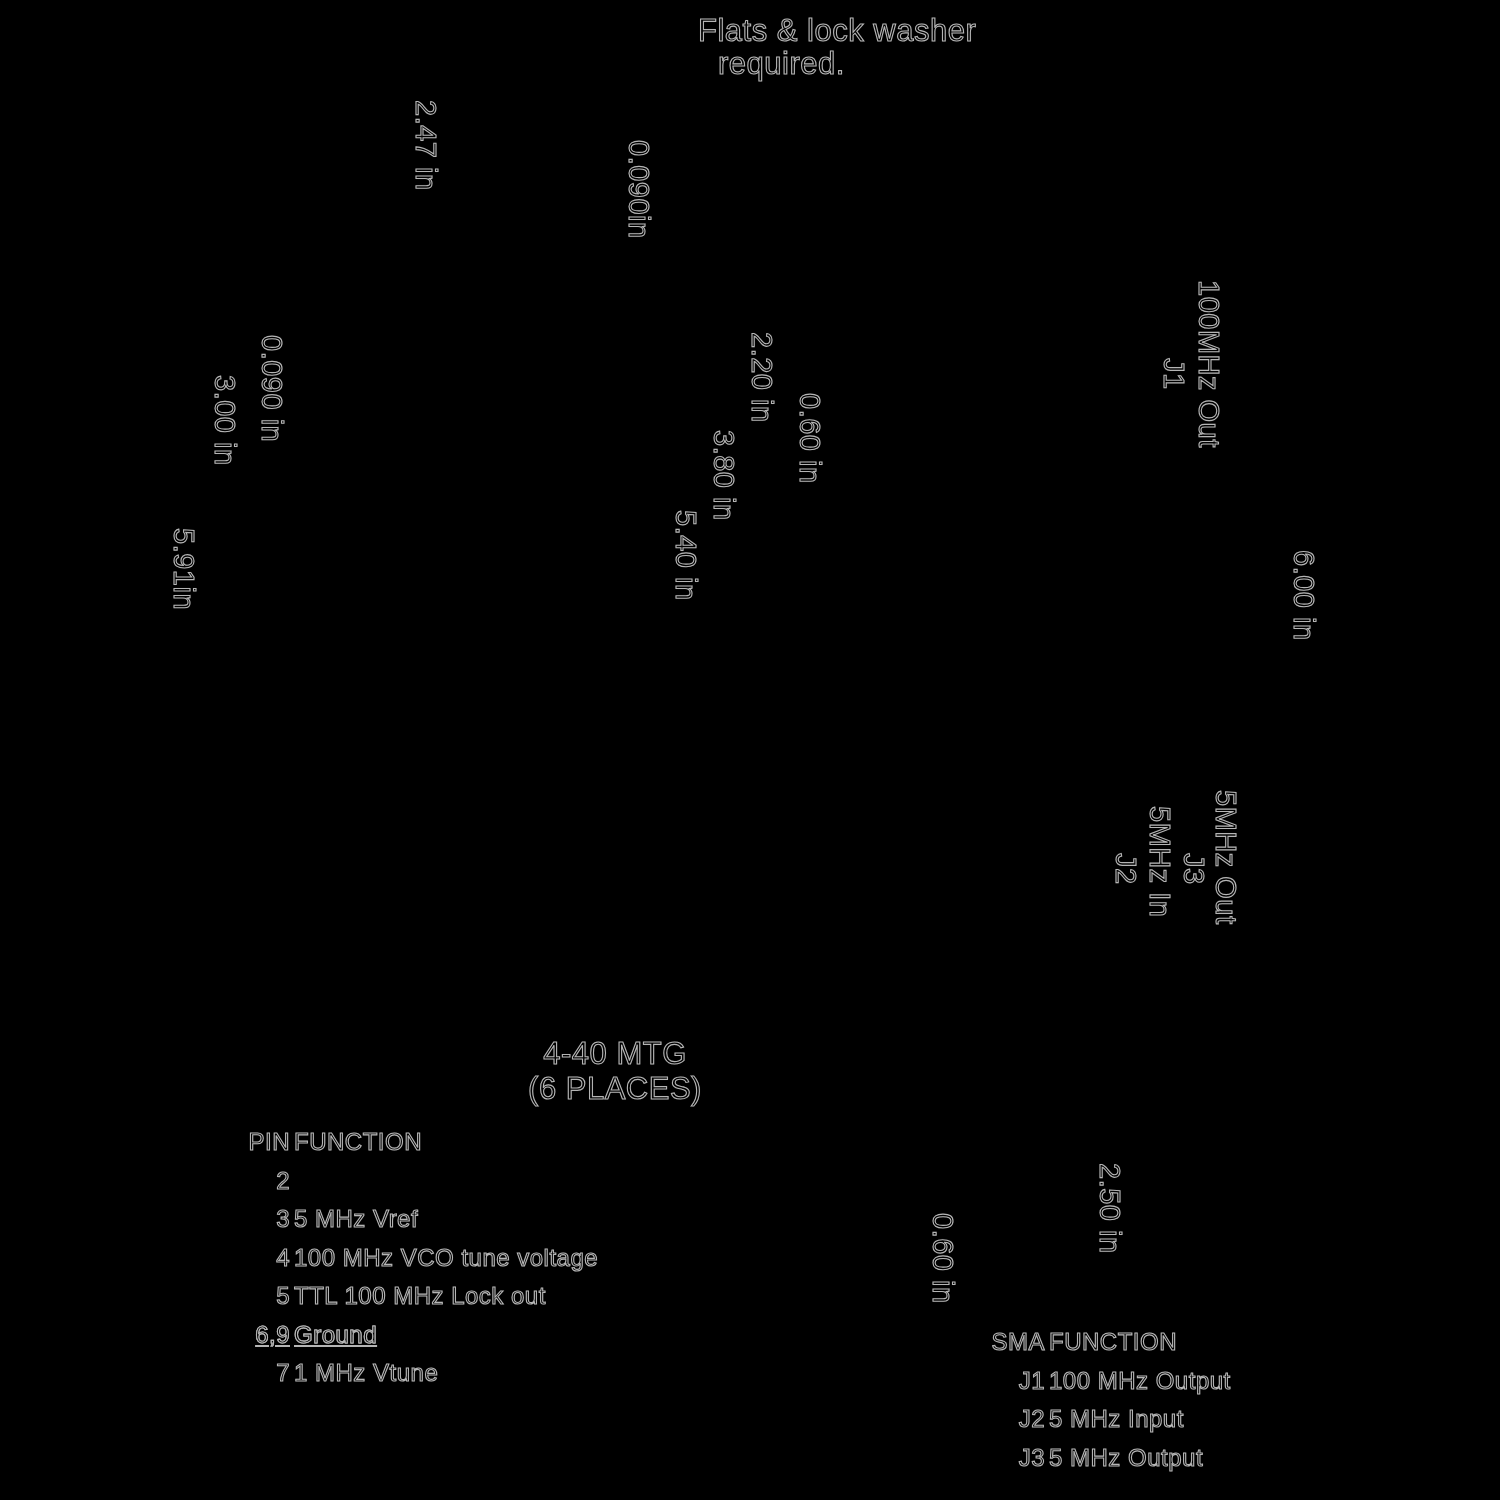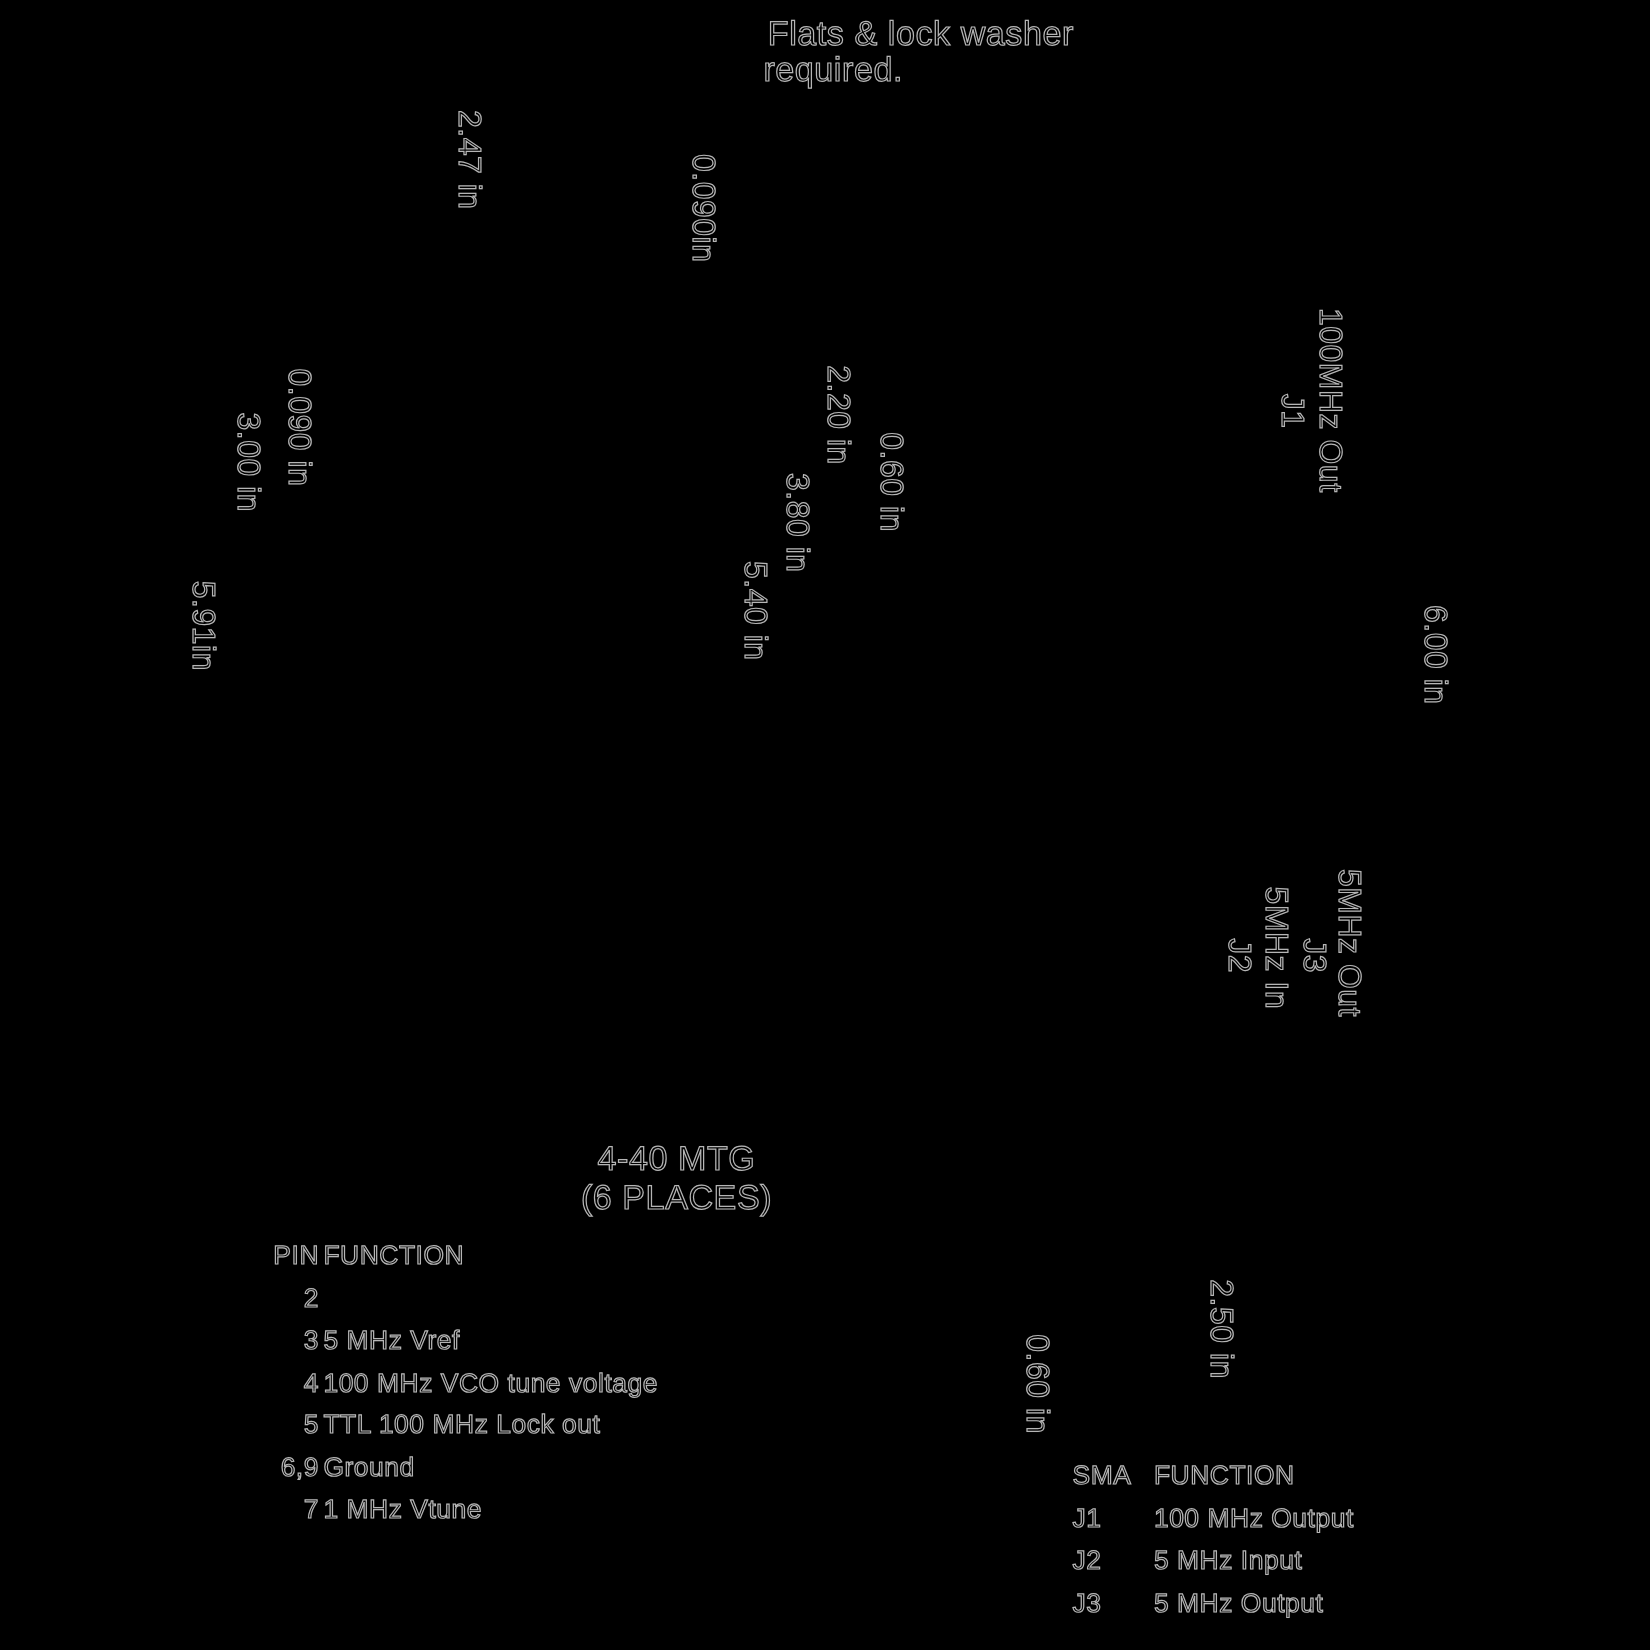--- a/index.html
+++ b/index.html
@@ -32,7 +32,7 @@
 <div id="canvas">
 
   <div class="t note" style="left:698px;top:14px;">Flats &amp; lock washer</div>
-  <div class="t note" style="left:694px;top:47px;text-align:right;">required.</div>
+  <div class="t note" style="left:718px;top:47px;text-align:right;">required.</div>
 
   <div class="t vert" style="left:409px;top:100px;">2.47 in</div>
   <div class="t vert" style="left:622px;top:140px;">0.090in</div>

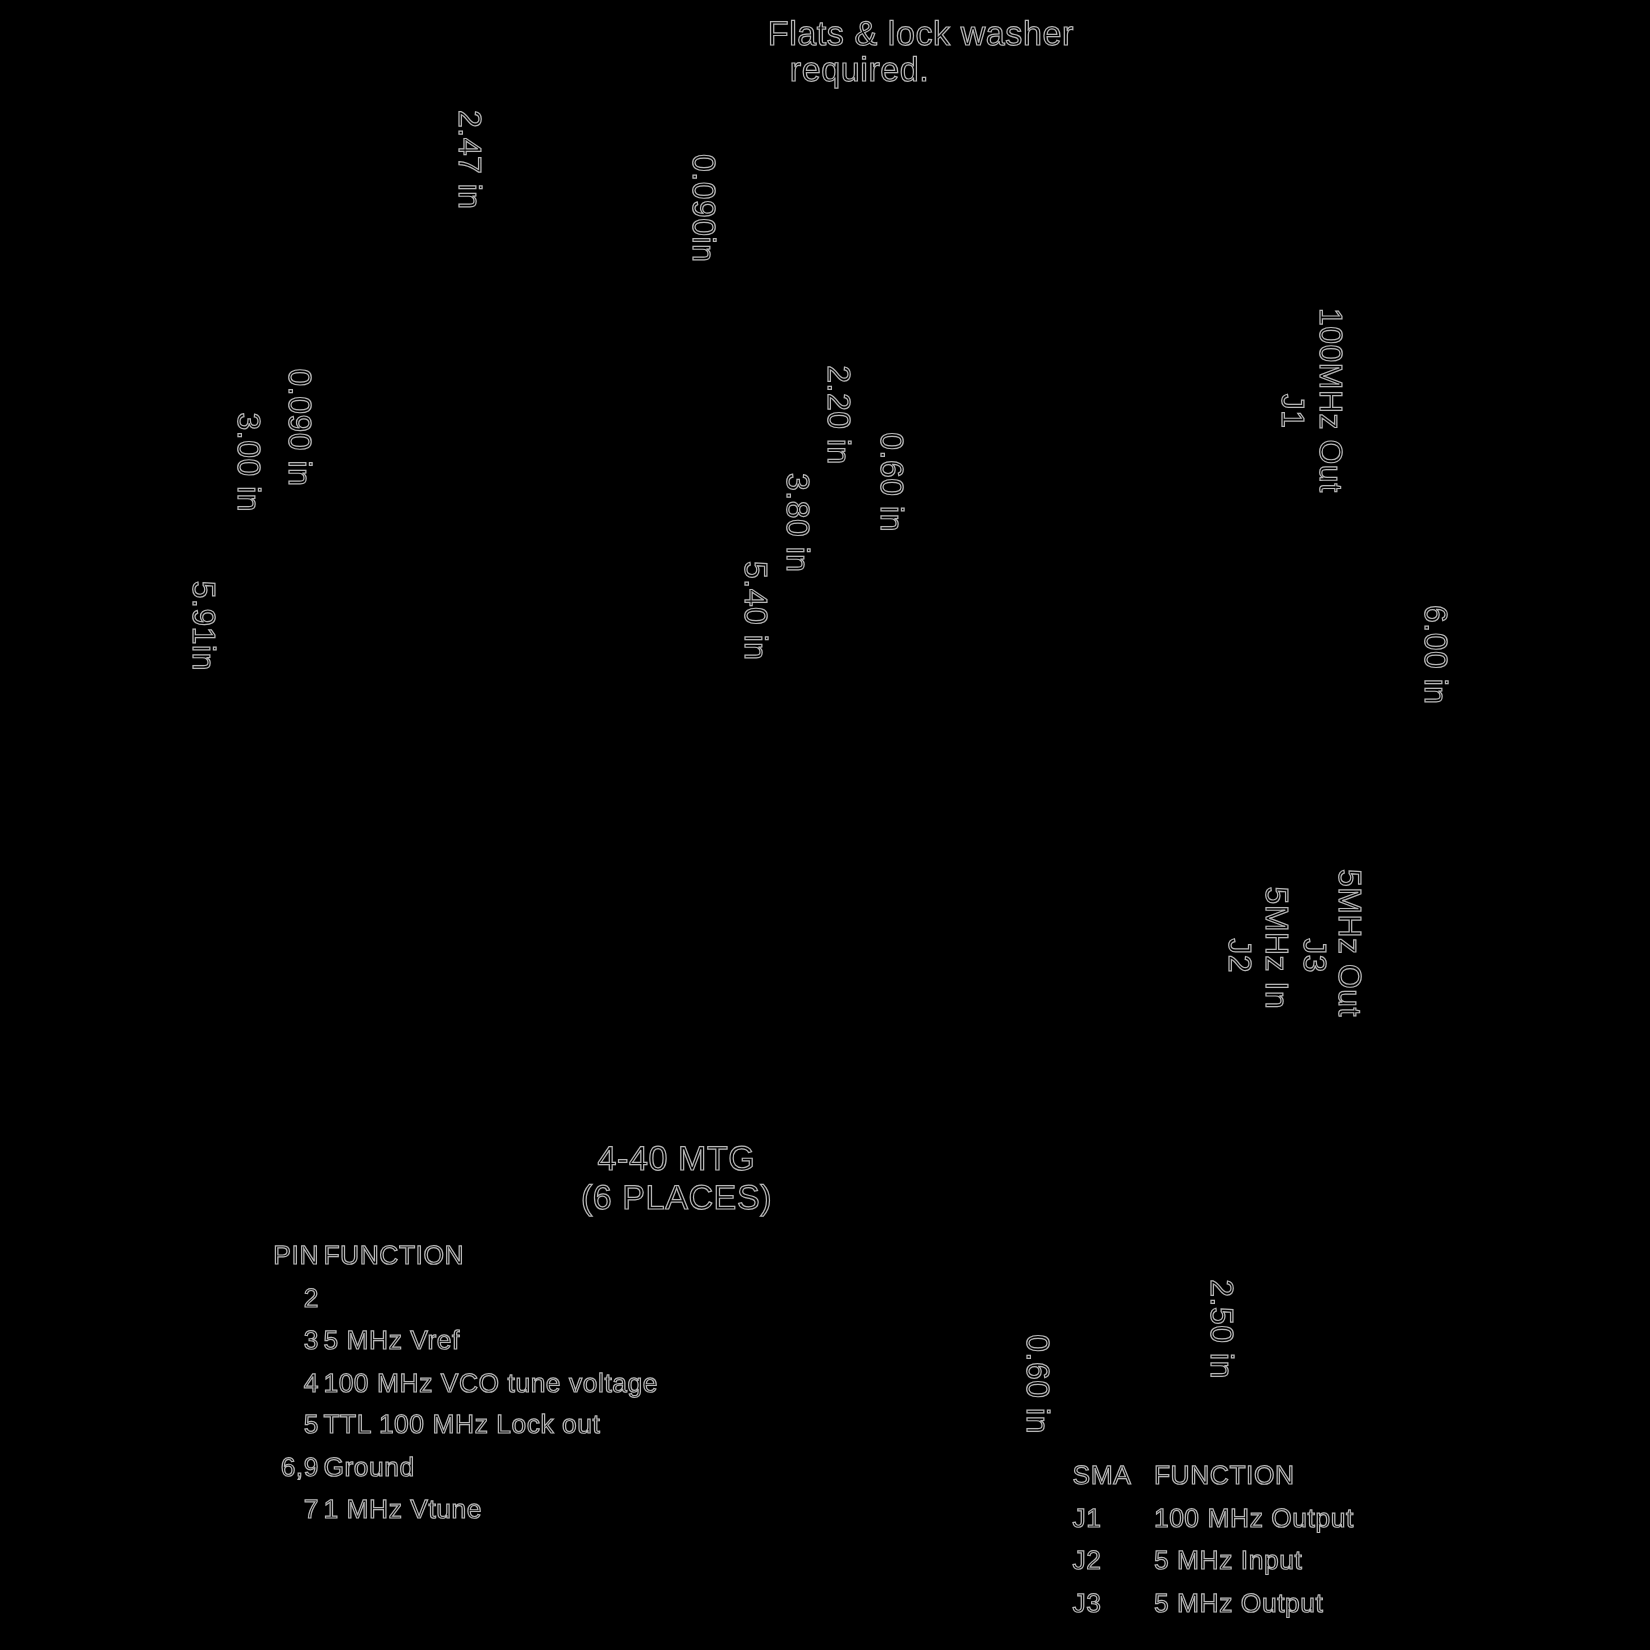--- a/index.html
+++ b/index.html
@@ -83,7 +83,7 @@
       <span class="pincol">5</span>
       <span class="funccol">TTL 100 MHz Lock out</span>
     </div>
-    <div class="t row" style="position:relative;">
+    <div class="t row" style="position:relative;text-decoration:underline;">
       <span class="pincol">6,9</span>
       <span class="funccol">Ground</span>
     </div>

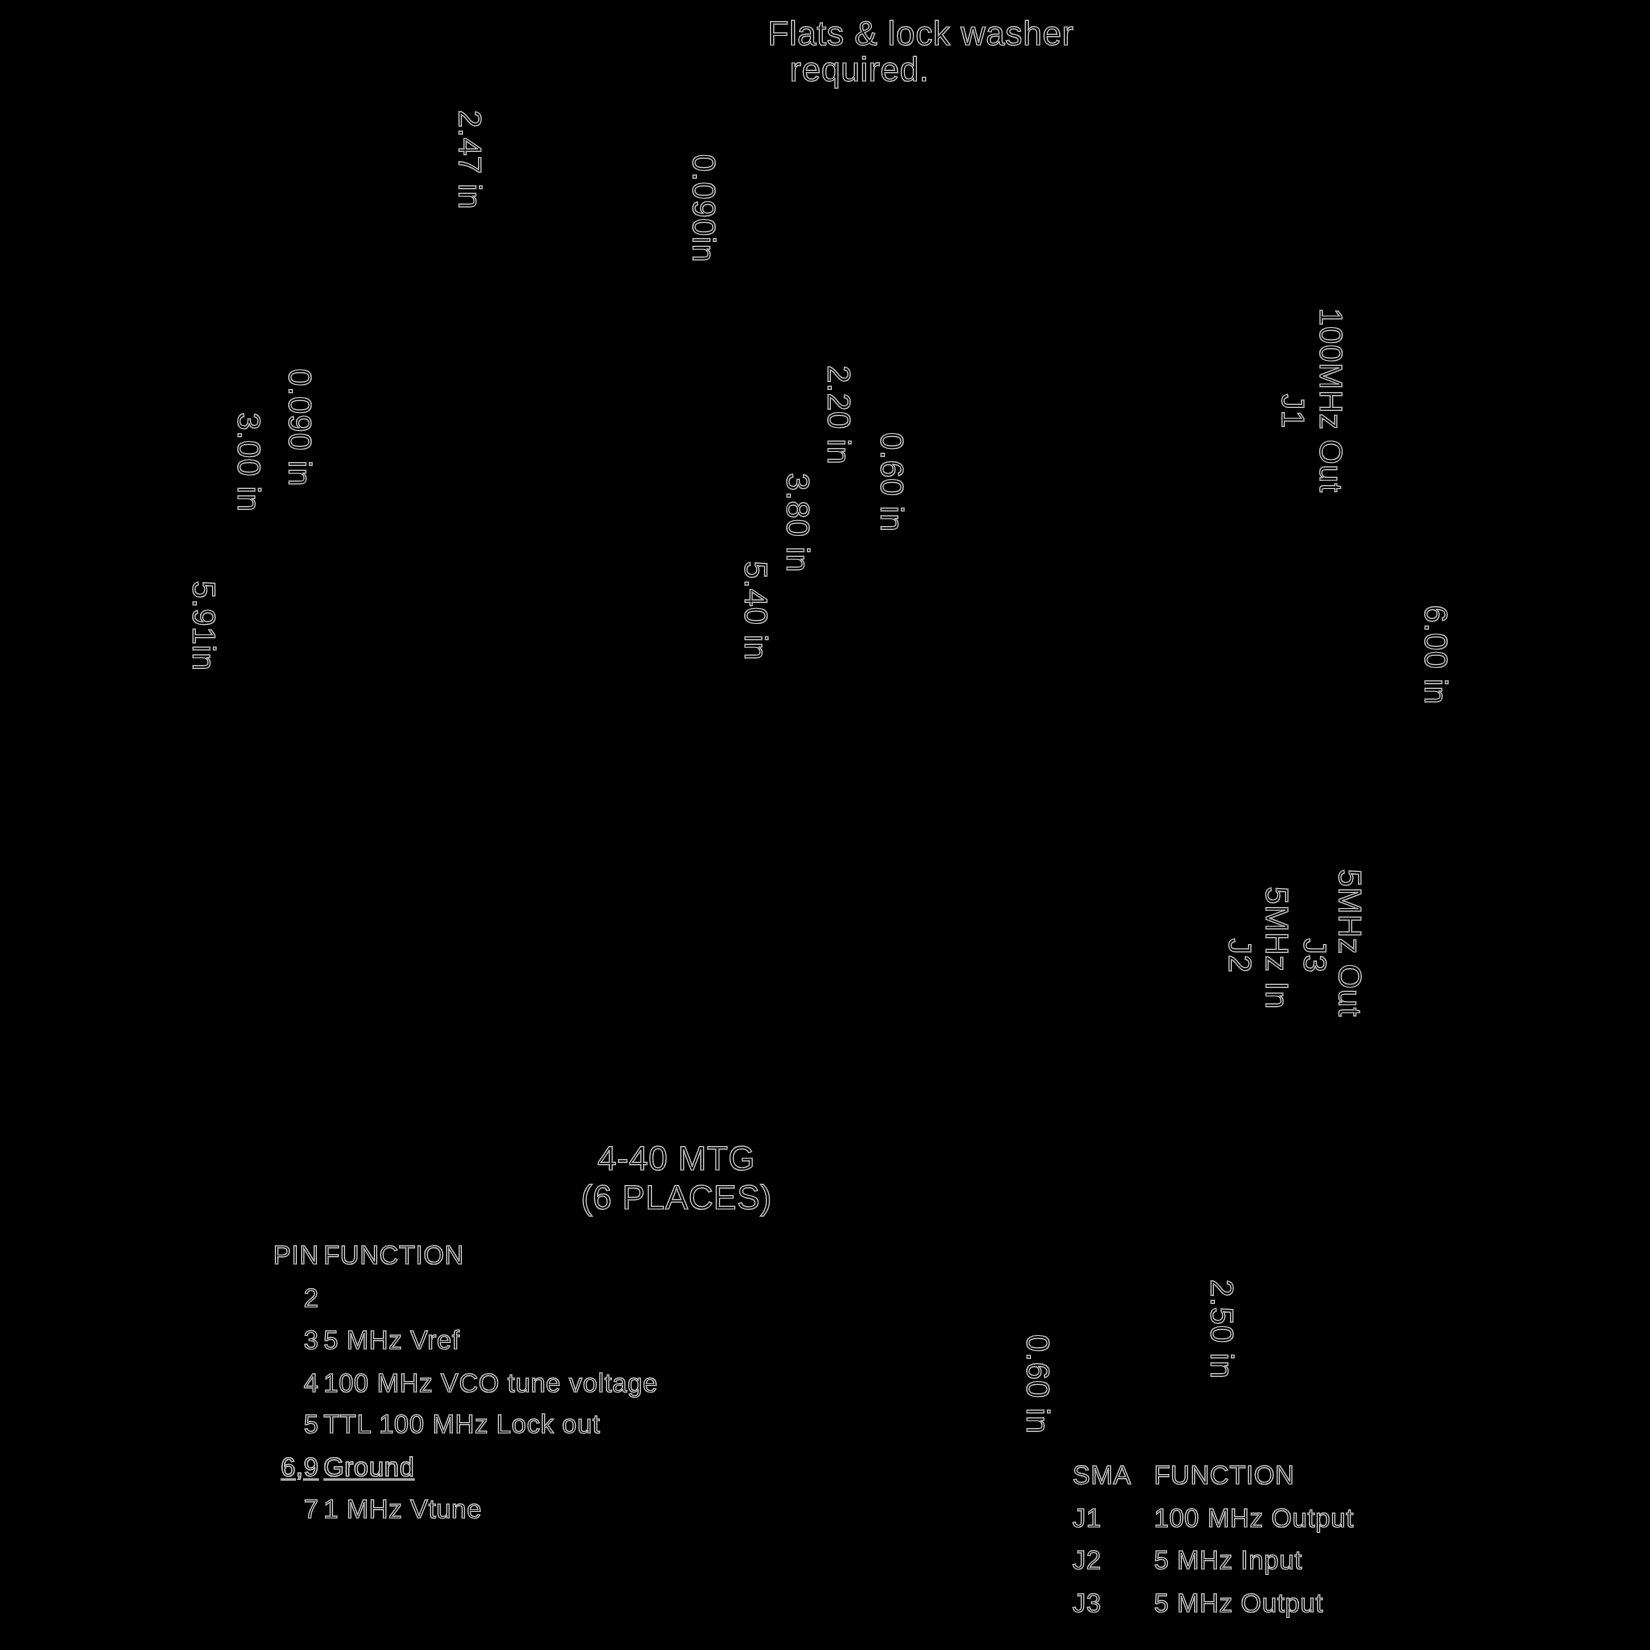--- a/index.html
+++ b/index.html
@@ -22,7 +22,7 @@
   .tbl{ position:absolute; }
   .row{ display:flex; height:38.5px; align-items:flex-start; font-size:24px; }
   .pincol{ width:60px; text-align:right; flex:0 0 auto; }
-  .smacol{ width:70px; flex:0 0 auto; }
+  .smacol{ width:70px; text-align:right; flex:0 0 auto; }
   .funccol{ margin-left:4px; text-align:left; }
   .hdr{ }
 </style>

